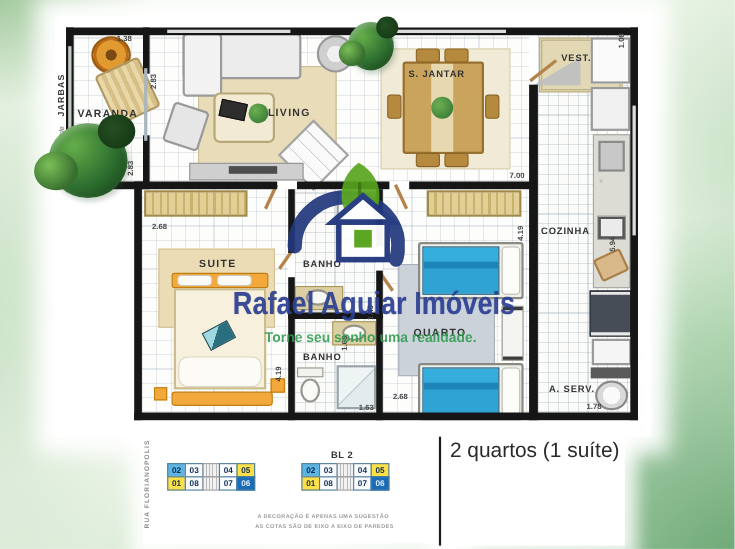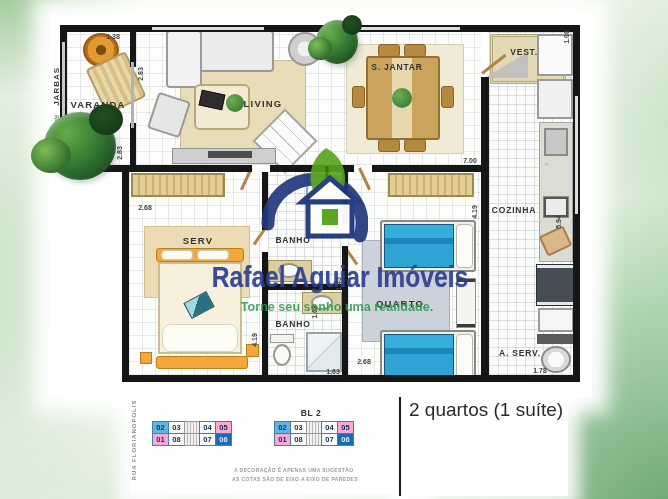--- a/index.html
+++ b/index.html
@@ -208,7 +208,7 @@
   <div class="lbl sm" style="left:397px;top:67px;">S. JANTAR</div>
   <div class="lbl sm" style="left:524px;top:52px;">VEST.</div>
   <div class="lbl sm" style="left:514px;top:210px;">COZINHA</div>
-  <div class="lbl" style="left:198px;top:240px;">SERV</div>
+  <div class="lbl" style="left:198px;top:240px;">SUITE</div>
   <div class="lbl sm" style="left:293px;top:240px;">BANHO</div>
   <div class="lbl sm" style="left:293px;top:324px;">BANHO</div>
   <div class="lbl" style="left:400px;top:303px;">QUARTO</div>

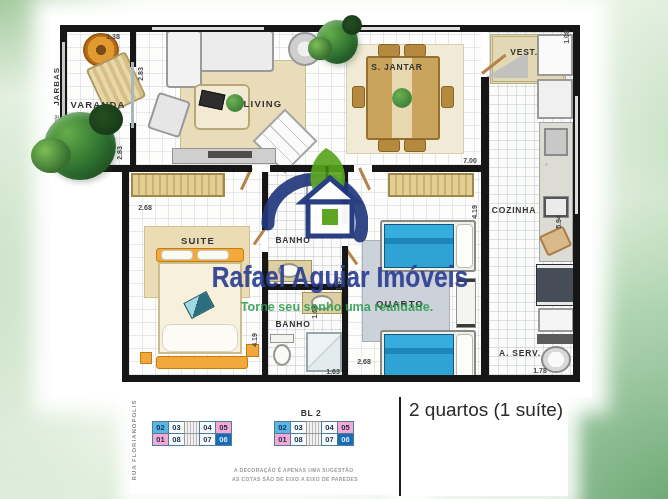--- a/index.html
+++ b/index.html
@@ -67,7 +67,7 @@
      justify-content:center;background:#fafbfc;margin-right:-1px;}
   .brow+.brow .cell{margin-top:-1px;}
   .cell.lt{background:#5db5e4;}
-  .cell.md{background:#f9a8d4;}
+  .cell.md{background:#fde047;}
   .cell.dk{background:#1b6cb7;color:#dce9f5;}
   .conn{width:16px;height:13px;box-sizing:border-box;border:1px solid #999;margin-right:-1px;
      background:repeating-linear-gradient(90deg,#f2f2f2 0 2px,#b9b9b9 2px 3px);}

